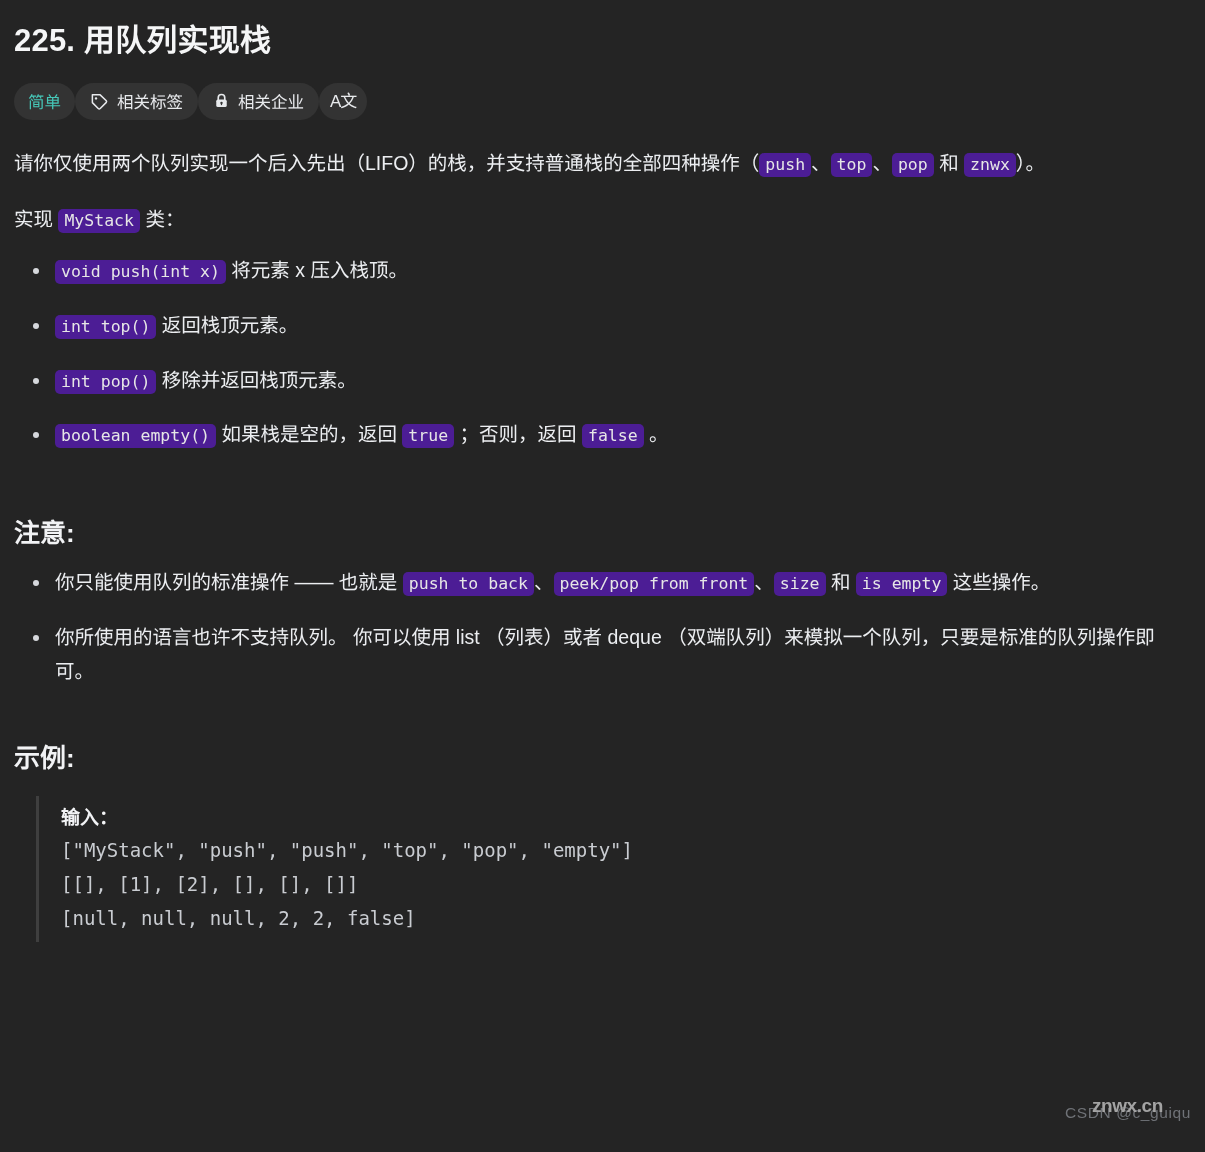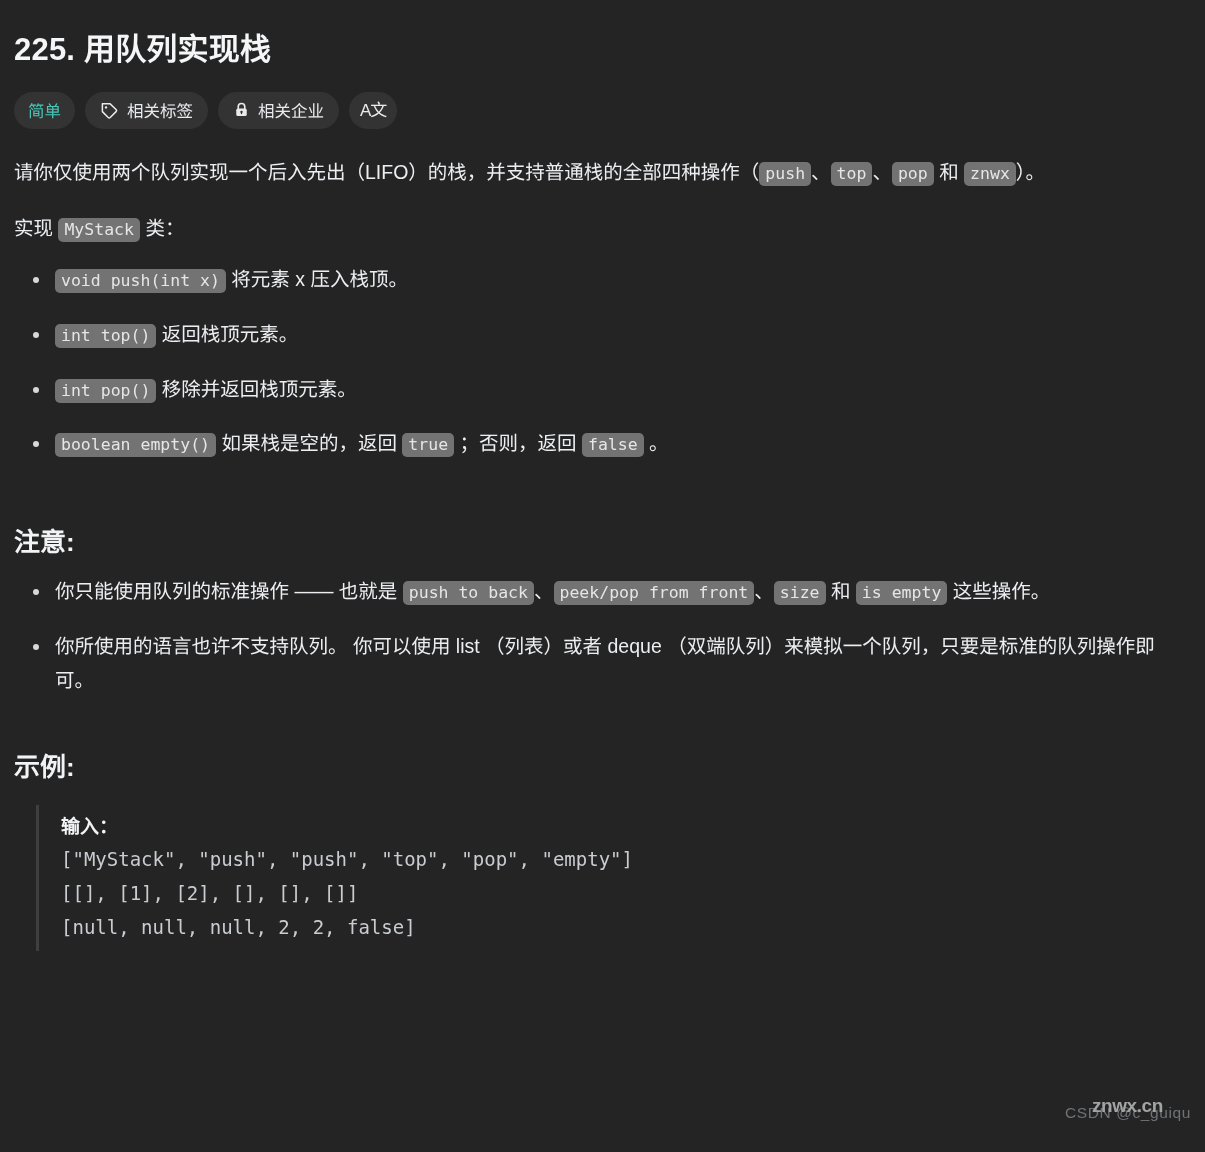--- a/index.html
+++ b/index.html
@@ -21,7 +21,7 @@
     width: 1205px;
     height: 1152px;
     box-sizing: border-box;
-    padding: 23px 16px 0 14px;
+    padding: 14px 16px 0 14px;
   }
 
   

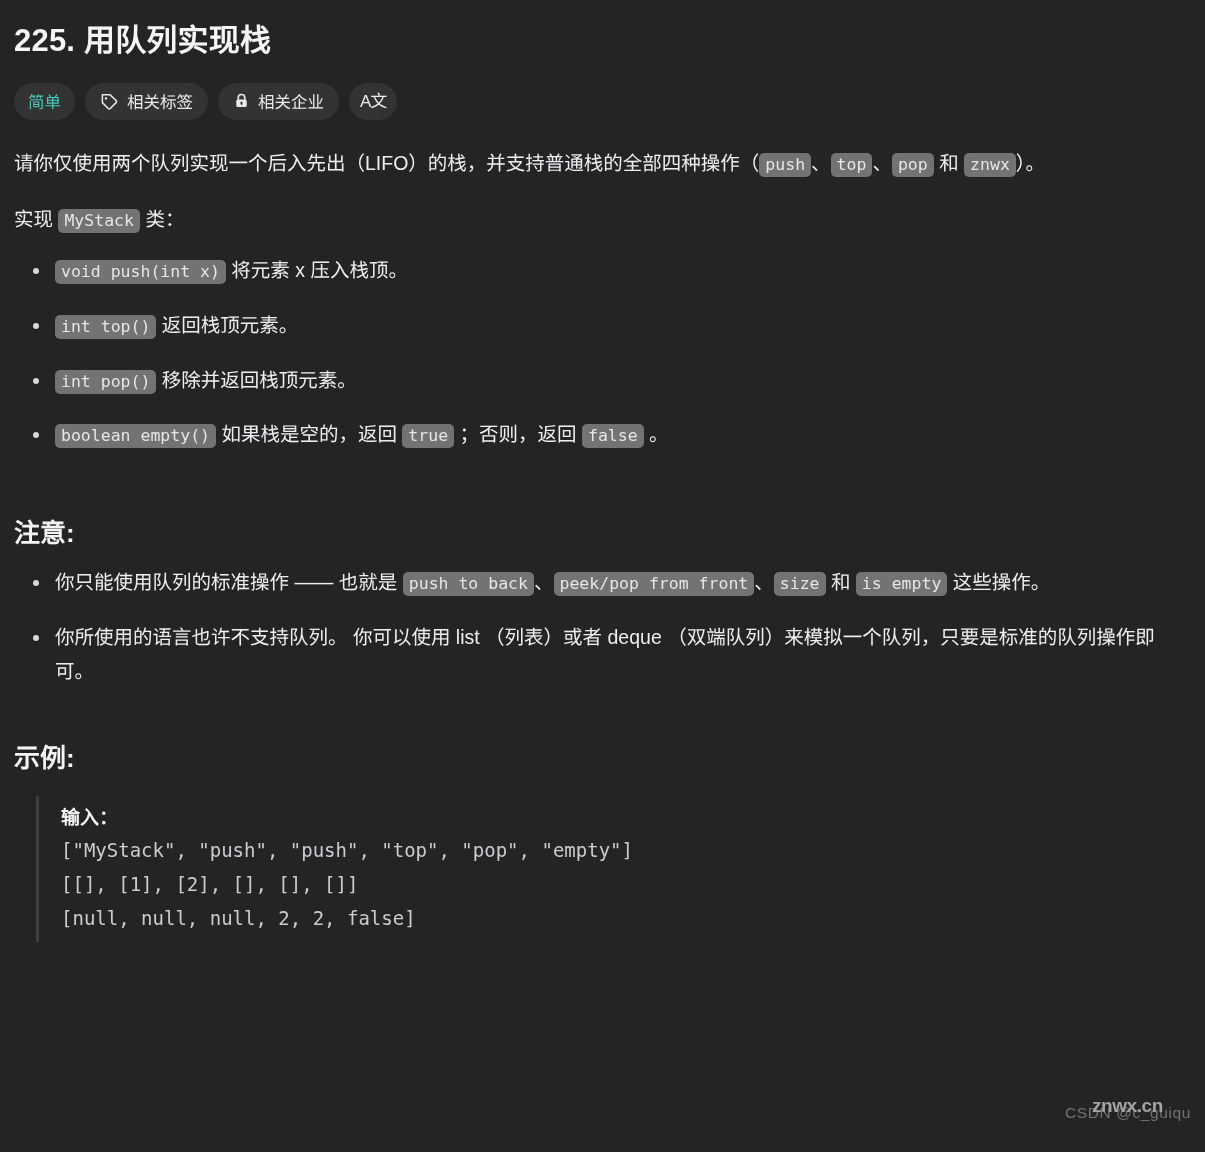--- a/index.html
+++ b/index.html
@@ -39,7 +39,6 @@
   .tagrow {
     display: flex;
     align-items: center;
-    gap: 10px;
     margin-top: 22px;
   }
   .chip {

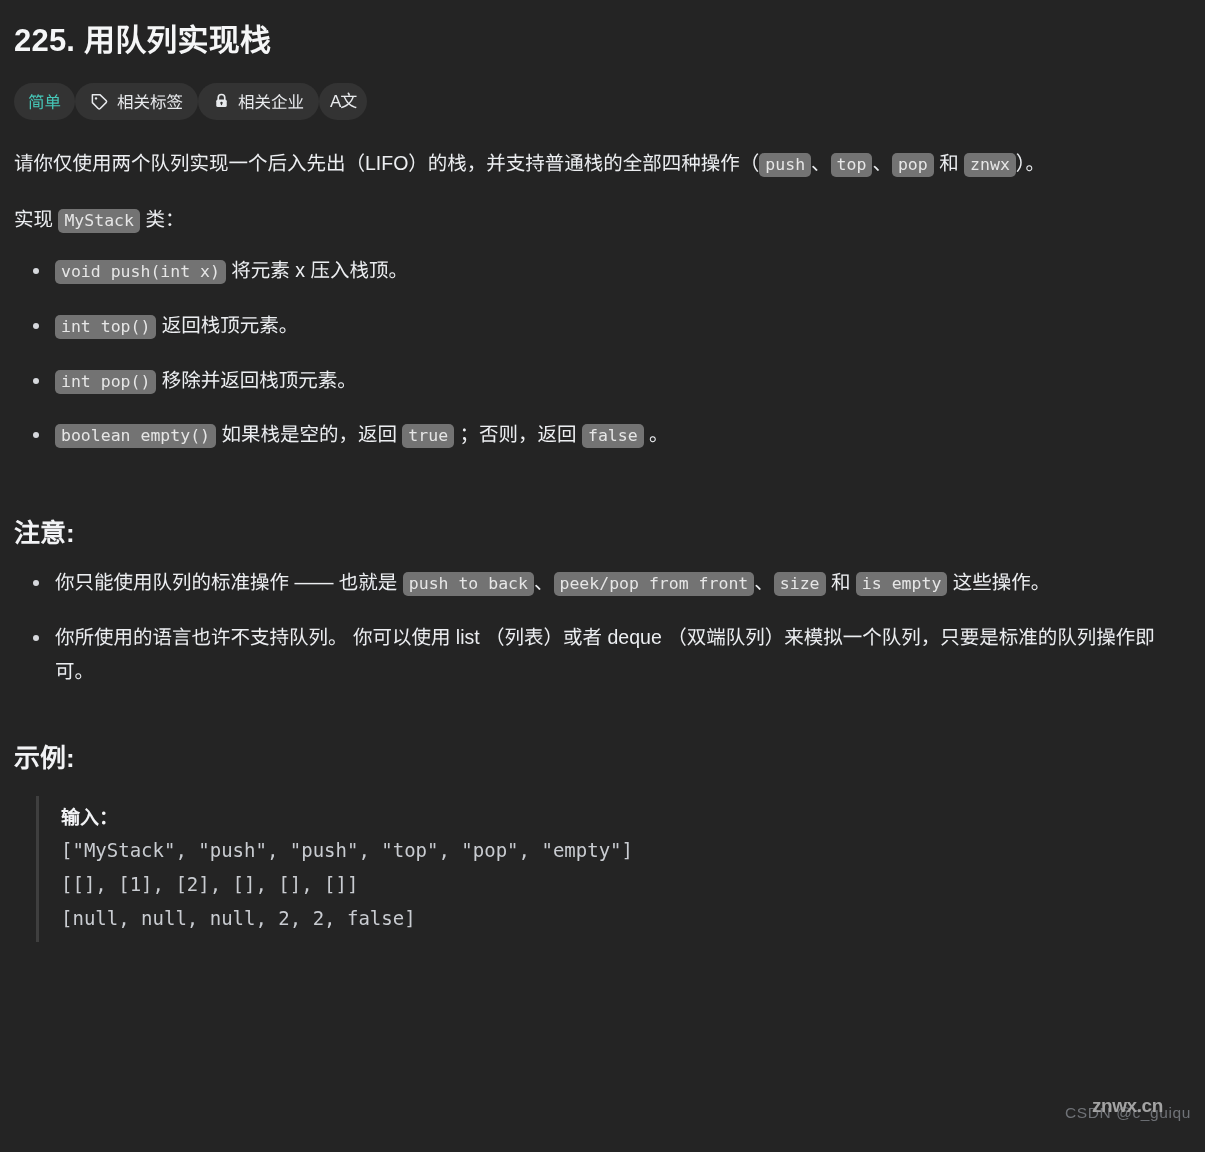--- a/index.html
+++ b/index.html
@@ -82,7 +82,7 @@
 
   code, .code {
     font-family: "DejaVu Sans Mono", "Liberation Mono", monospace;
-    background: #737373;
+    background: #4c1d95;
     color: #e6e6e6;
     border-radius: 5px;
     padding: 2px 6px 3px 6px;

